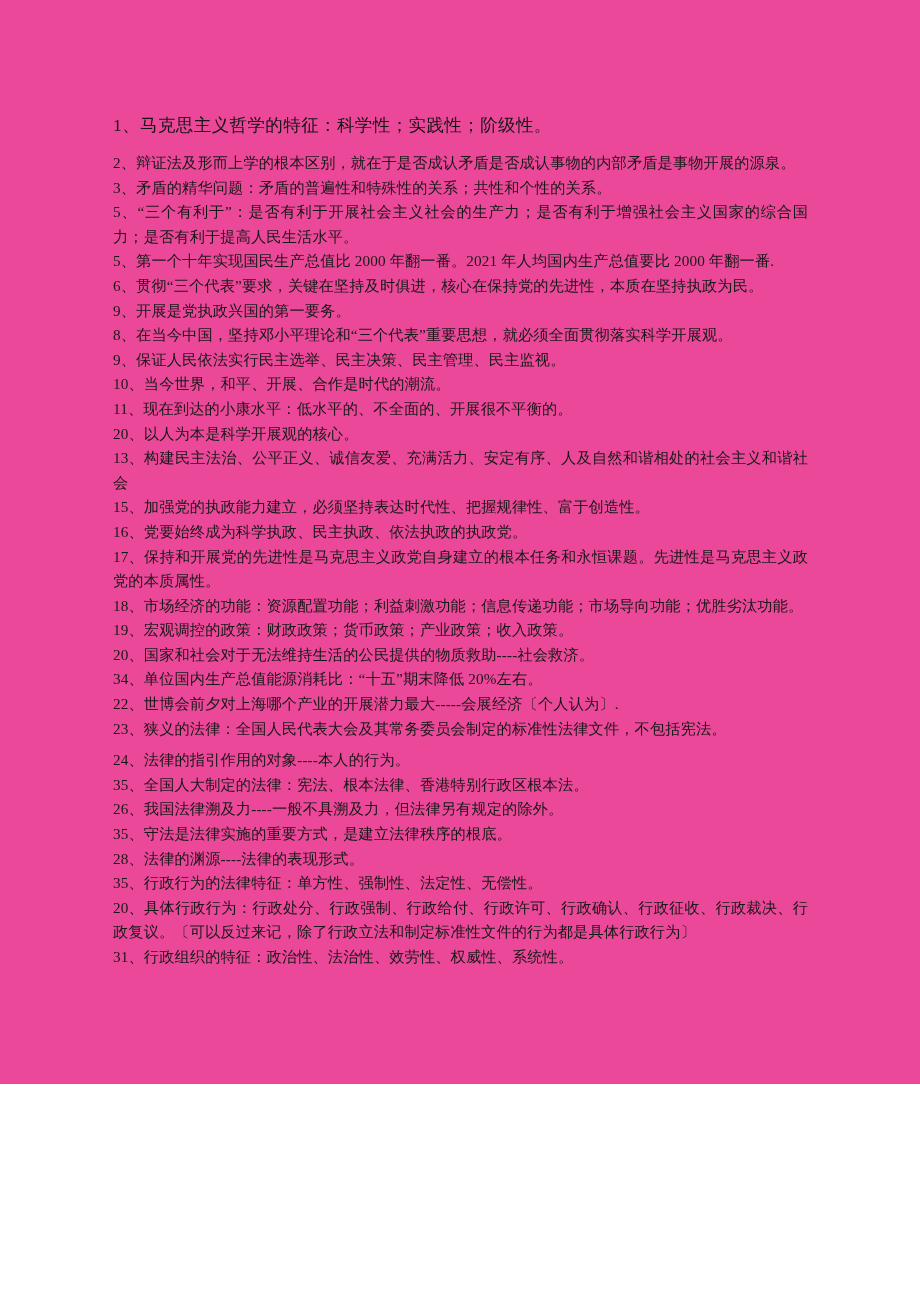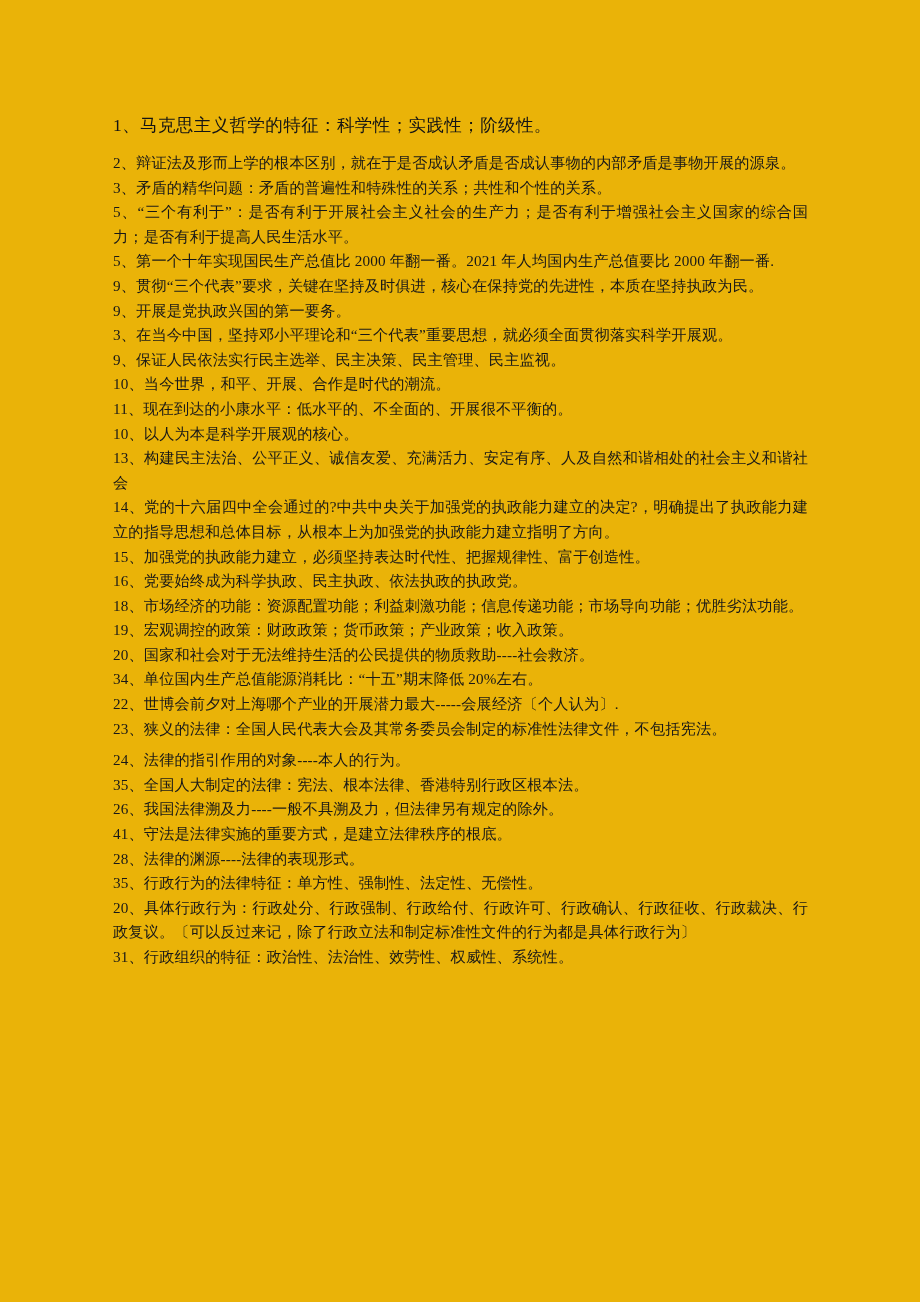--- a/index.html
+++ b/index.html
@@ -16,8 +16,8 @@
   .page {
     position: relative;
     width: 920px;
-    height: 1302px;
-    background: #eab308;
+    height: 1084px;
+    background: #ec4899;
     margin: 0 auto;
     overflow: hidden;
     box-sizing: border-box;

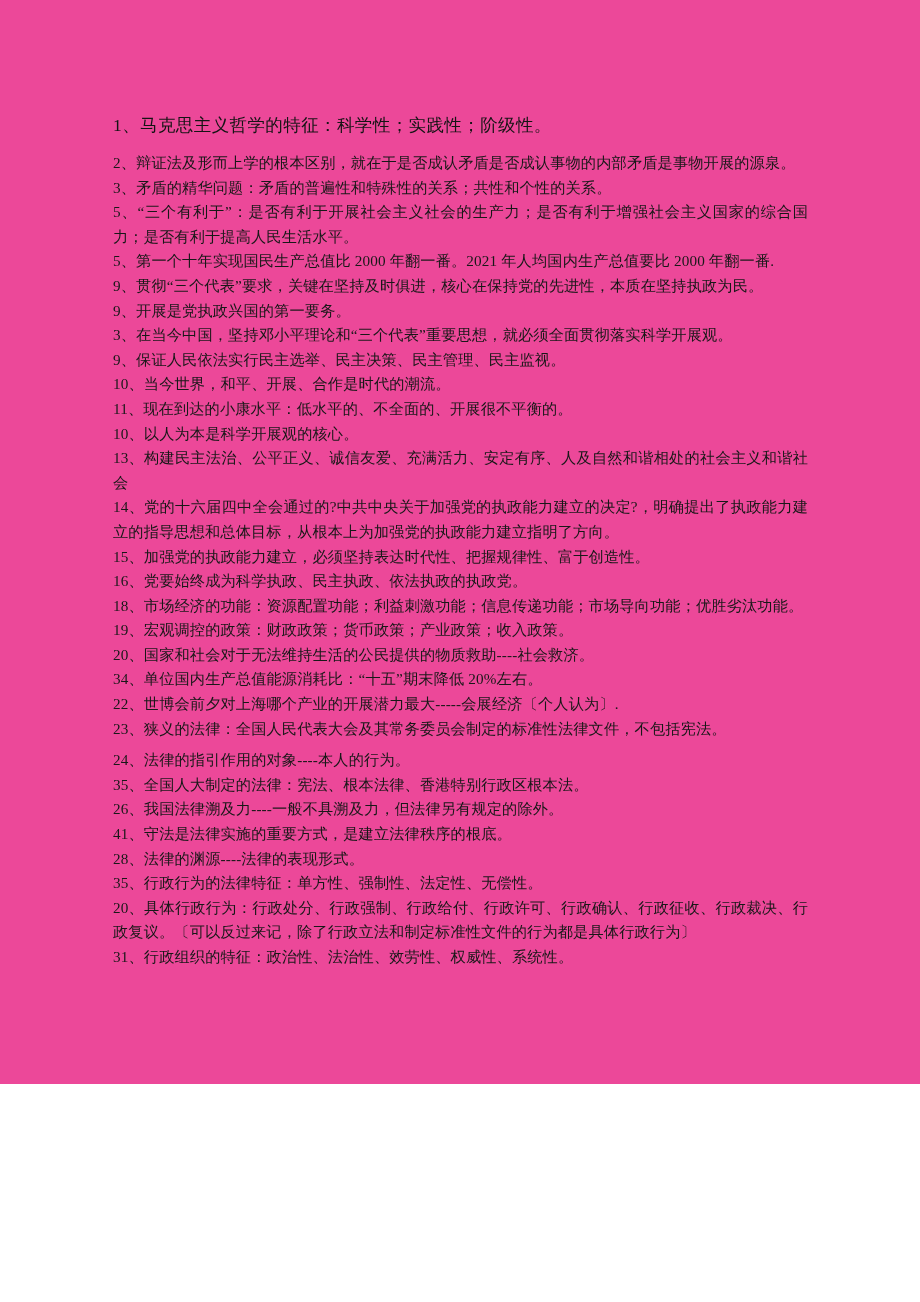--- a/index.html
+++ b/index.html
@@ -67,7 +67,7 @@
         <p class="doc-item">3、矛盾的精华问题：矛盾的普遍性和特殊性的关系；共性和个性的关系。</p>
         <p class="doc-item">5、“三个有利于”：是否有利于开展社会主义社会的生产力；是否有利于增强社会主义国家的综合国力；是否有利于提高人民生活水平。</p>
         <p class="doc-item">5、第一个十年实现国民生产总值比 2000 年翻一番。2021 年人均国内生产总值要比 2000 年翻一番.</p>
-        <p class="doc-item">9、贯彻“三个代表”要求，关键在坚持及时俱进，核心在保持党的先进性，本质在坚持执政为民。</p>
+        <p class="doc-item">6、贯彻“三个代表”要求，关键在坚持及时俱进，核心在保持党的先进性，本质在坚持执政为民。</p>
         <p class="doc-item">9、开展是党执政兴国的第一要务。</p>
         <p class="doc-item">3、在当今中国，坚持邓小平理论和“三个代表”重要思想，就必须全面贯彻落实科学开展观。</p>
         <p class="doc-item">9、保证人民依法实行民主选举、民主决策、民主管理、民主监视。</p>

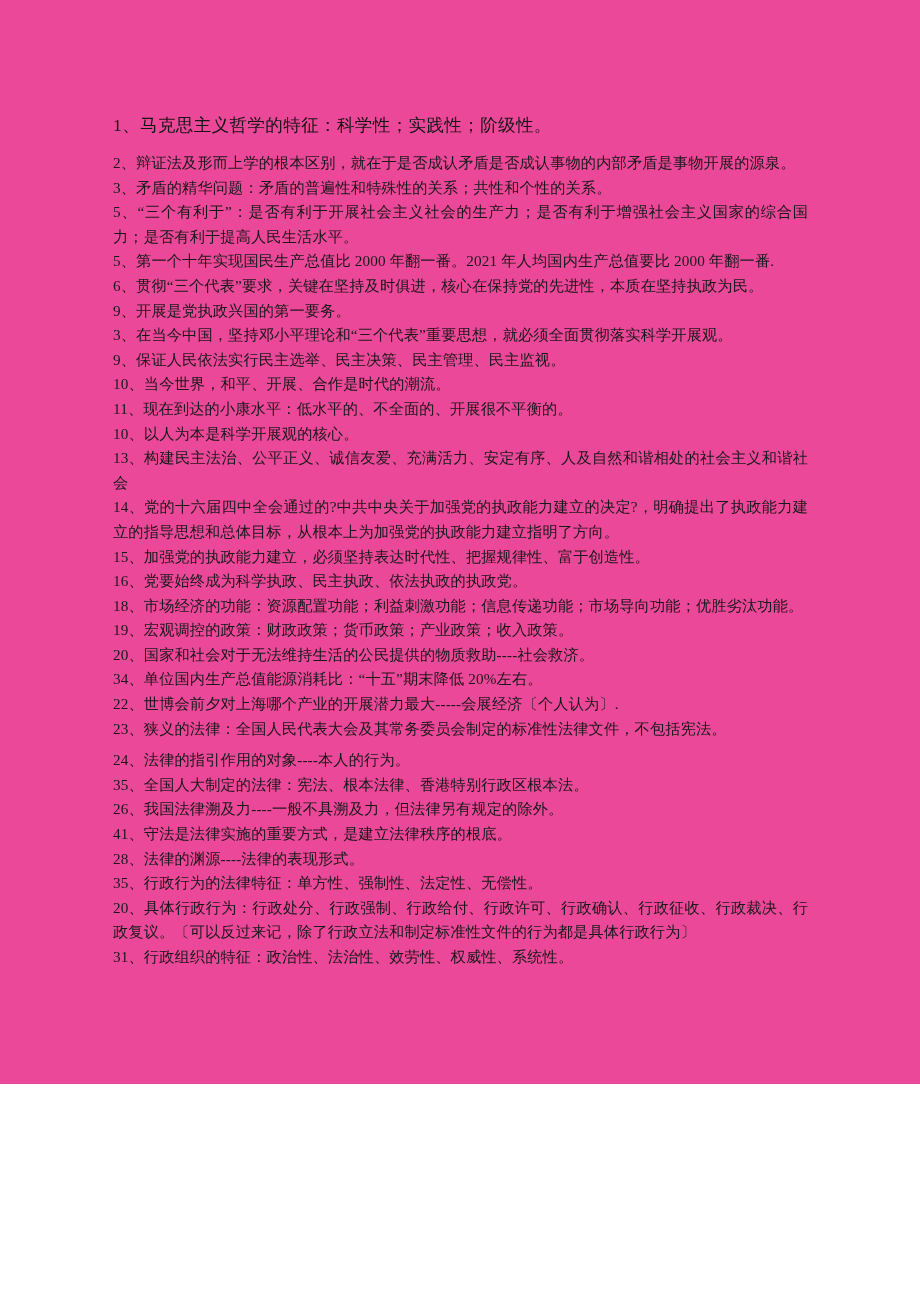--- a/index.html
+++ b/index.html
@@ -69,7 +69,7 @@
         <p class="doc-item">5、第一个十年实现国民生产总值比 2000 年翻一番。2021 年人均国内生产总值要比 2000 年翻一番.</p>
         <p class="doc-item">6、贯彻“三个代表”要求，关键在坚持及时俱进，核心在保持党的先进性，本质在坚持执政为民。</p>
         <p class="doc-item">9、开展是党执政兴国的第一要务。</p>
-        <p class="doc-item">3、在当今中国，坚持邓小平理论和“三个代表”重要思想，就必须全面贯彻落实科学开展观。</p>
+        <p class="doc-item">8、在当今中国，坚持邓小平理论和“三个代表”重要思想，就必须全面贯彻落实科学开展观。</p>
         <p class="doc-item">9、保证人民依法实行民主选举、民主决策、民主管理、民主监视。</p>
         <p class="doc-item">10、当今世界，和平、开展、合作是时代的潮流。</p>
         <p class="doc-item">11、现在到达的小康水平：低水平的、不全面的、开展很不平衡的。</p>

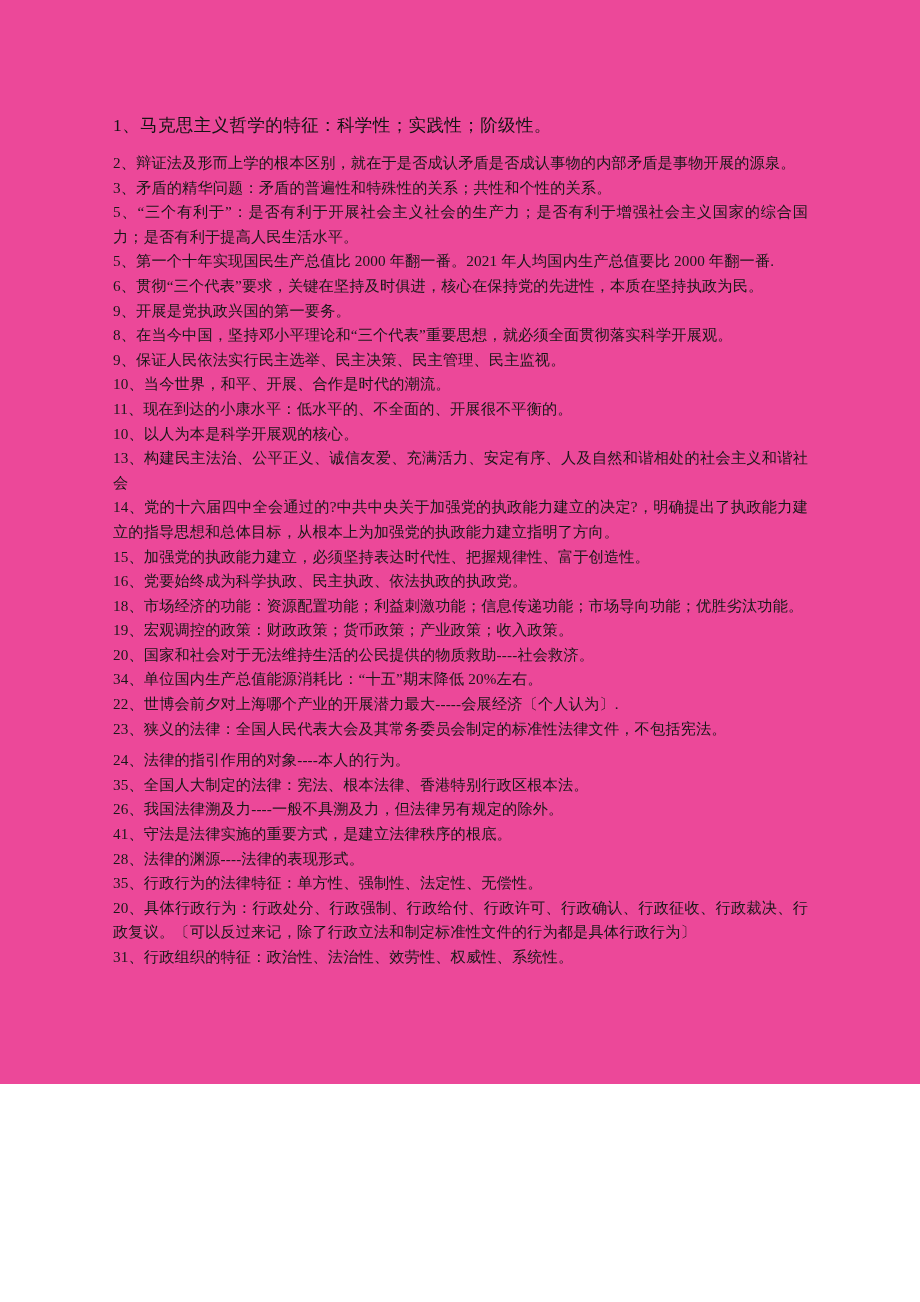--- a/index.html
+++ b/index.html
@@ -73,7 +73,7 @@
         <p class="doc-item">9、保证人民依法实行民主选举、民主决策、民主管理、民主监视。</p>
         <p class="doc-item">10、当今世界，和平、开展、合作是时代的潮流。</p>
         <p class="doc-item">11、现在到达的小康水平：低水平的、不全面的、开展很不平衡的。</p>
-        <p class="doc-item">10、以人为本是科学开展观的核心。</p>
+        <p class="doc-item">20、以人为本是科学开展观的核心。</p>
         <p class="doc-item">13、构建民主法治、公平正义、诚信友爱、充满活力、安定有序、人及自然和谐相处的社会主义和谐社会</p>
         <p class="doc-item">14、党的十六届四中全会通过的?中共中央关于加强党的执政能力建立的决定?，明确提出了执政能力建立的指导思想和总体目标，从根本上为加强党的执政能力建立指明了方向。</p>
         <p class="doc-item">15、加强党的执政能力建立，必须坚持表达时代性、把握规律性、富于创造性。</p>

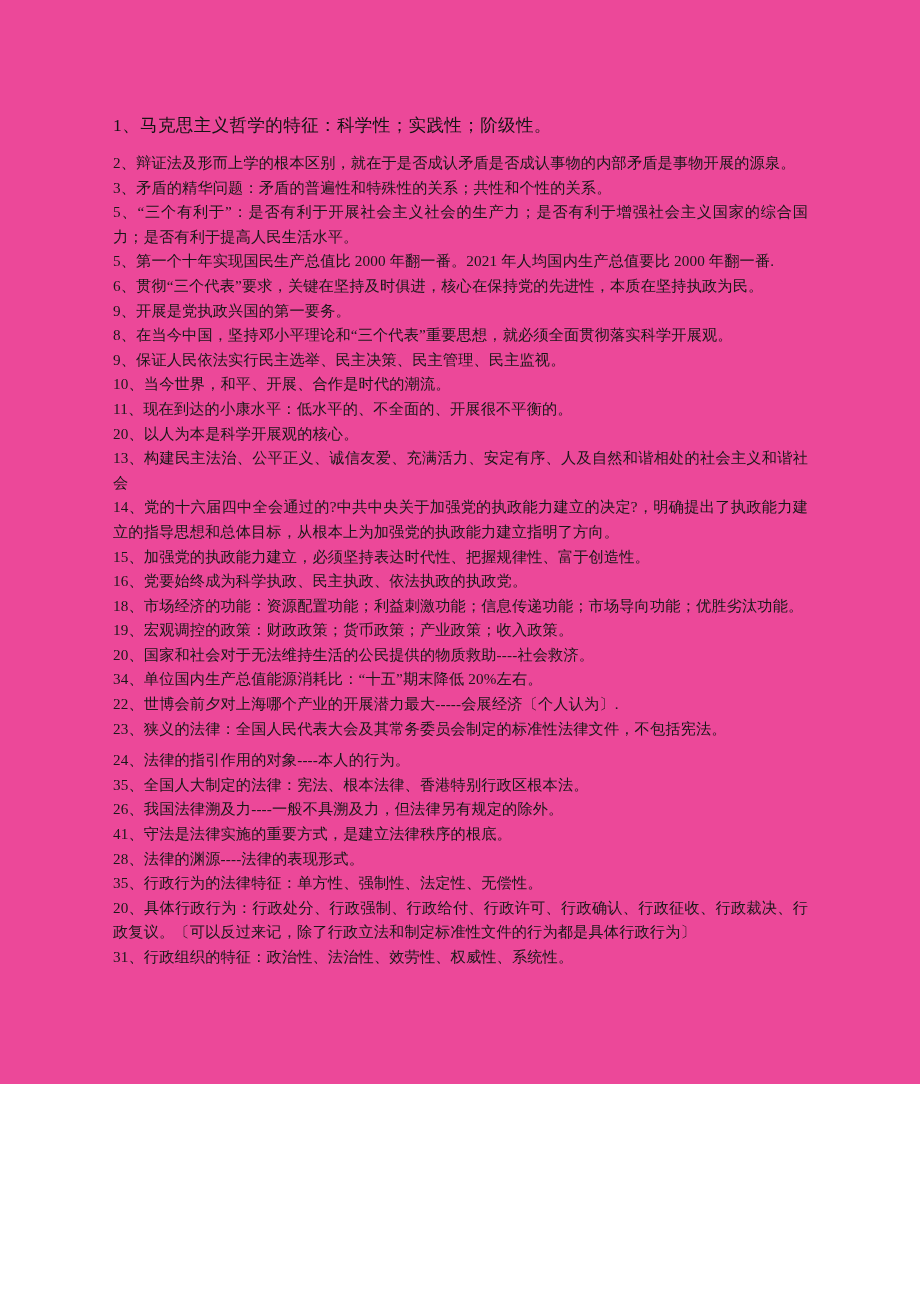--- a/index.html
+++ b/index.html
@@ -75,7 +75,6 @@
         <p class="doc-item">11、现在到达的小康水平：低水平的、不全面的、开展很不平衡的。</p>
         <p class="doc-item">20、以人为本是科学开展观的核心。</p>
         <p class="doc-item">13、构建民主法治、公平正义、诚信友爱、充满活力、安定有序、人及自然和谐相处的社会主义和谐社会</p>
-        <p class="doc-item">14、党的十六届四中全会通过的?中共中央关于加强党的执政能力建立的决定?，明确提出了执政能力建立的指导思想和总体目标，从根本上为加强党的执政能力建立指明了方向。</p>
         <p class="doc-item">15、加强党的执政能力建立，必须坚持表达时代性、把握规律性、富于创造性。</p>
         <p class="doc-item">16、党要始终成为科学执政、民主执政、依法执政的执政党。</p>
         <p class="doc-item">18、市场经济的功能：资源配置功能；利益刺激功能；信息传递功能；市场导向功能；优胜劣汰功能。</p>

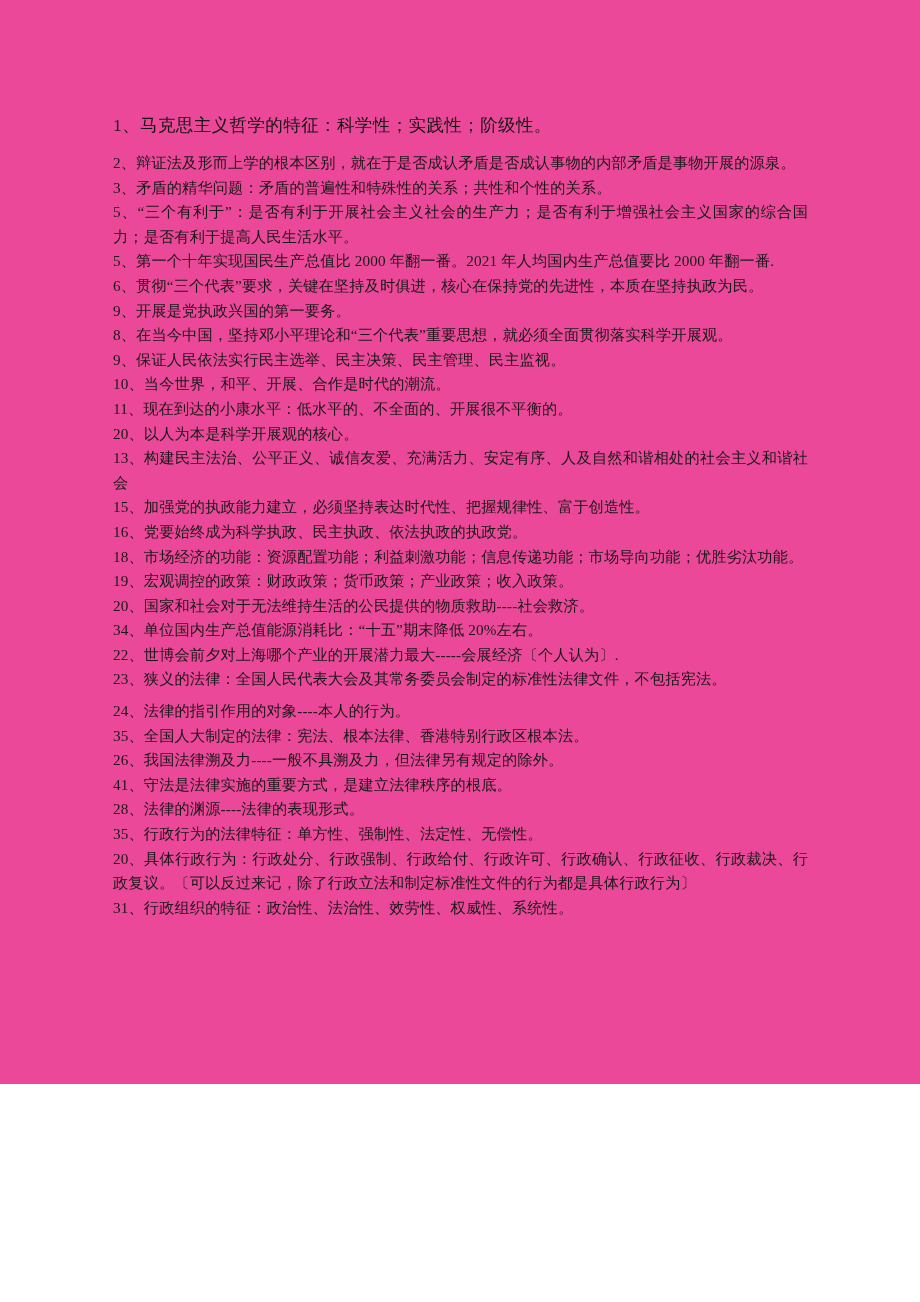--- a/index.html
+++ b/index.html
@@ -77,6 +77,7 @@
         <p class="doc-item">13、构建民主法治、公平正义、诚信友爱、充满活力、安定有序、人及自然和谐相处的社会主义和谐社会</p>
         <p class="doc-item">15、加强党的执政能力建立，必须坚持表达时代性、把握规律性、富于创造性。</p>
         <p class="doc-item">16、党要始终成为科学执政、民主执政、依法执政的执政党。</p>
+        <p class="doc-item">17、保持和开展党的先进性是马克思主义政党自身建立的根本任务和永恒课题。先进性是马克思主义政党的本质属性。</p>
         <p class="doc-item">18、市场经济的功能：资源配置功能；利益刺激功能；信息传递功能；市场导向功能；优胜劣汰功能。</p>
         <p class="doc-item">19、宏观调控的政策：财政政策；货币政策；产业政策；收入政策。</p>
         <p class="doc-item">20、国家和社会对于无法维持生活的公民提供的物质救助----社会救济。</p>

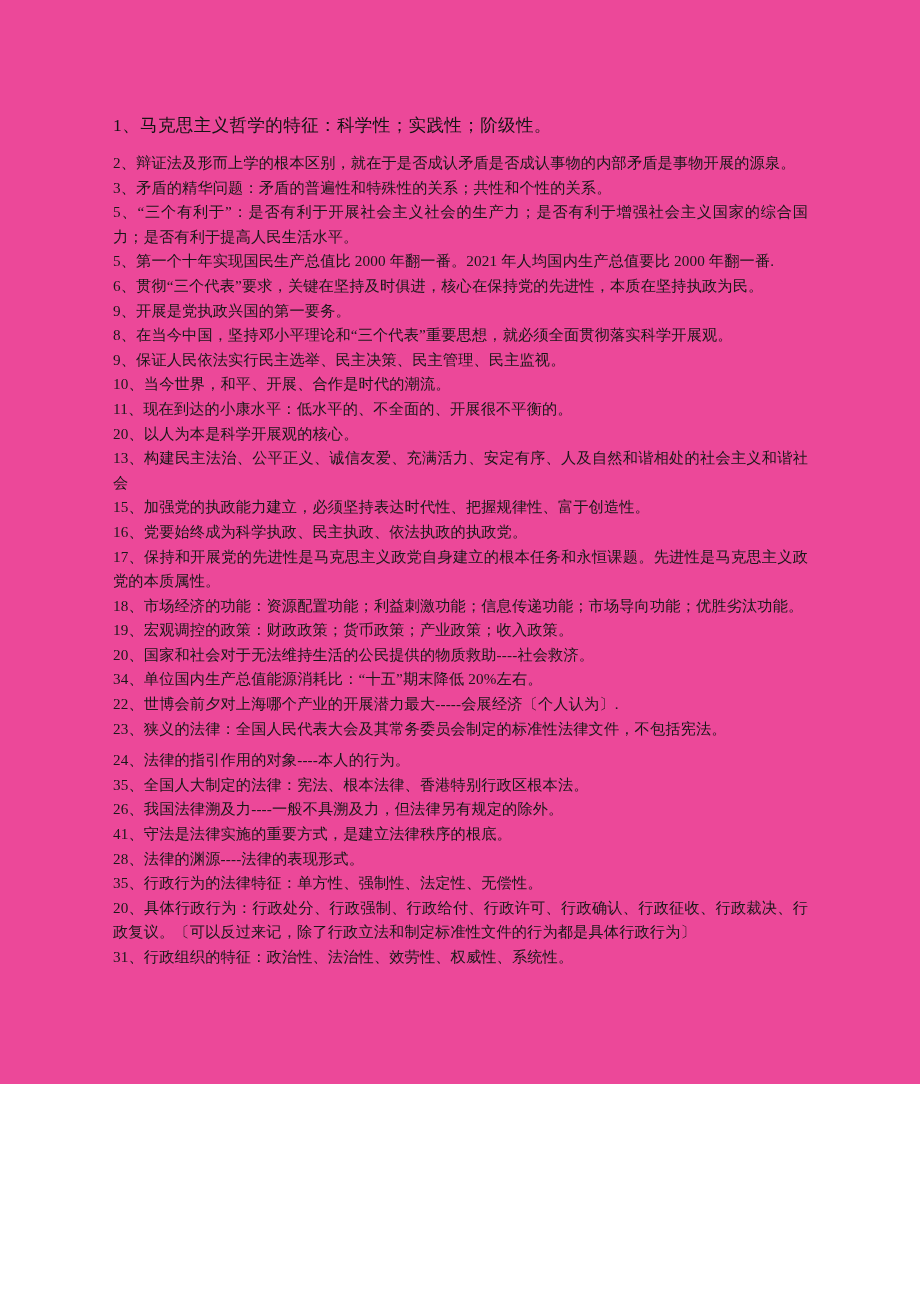--- a/index.html
+++ b/index.html
@@ -87,7 +87,7 @@
         <p class="doc-item gap-before">24、法律的指引作用的对象----本人的行为。</p>
         <p class="doc-item">35、全国人大制定的法律：宪法、根本法律、香港特别行政区根本法。</p>
         <p class="doc-item">26、我国法律溯及力----一般不具溯及力，但法律另有规定的除外。</p>
-        <p class="doc-item">41、守法是法律实施的重要方式，是建立法律秩序的根底。</p>
+        <p class="doc-item">35、守法是法律实施的重要方式，是建立法律秩序的根底。</p>
         <p class="doc-item">28、法律的渊源----法律的表现形式。</p>
         <p class="doc-item">35、行政行为的法律特征：单方性、强制性、法定性、无偿性。</p>
         <p class="doc-item">20、具体行政行为：行政处分、行政强制、行政给付、行政许可、行政确认、行政征收、行政裁决、行政复议。〔可以反过来记，除了行政立法和制定标准性文件的行为都是具体行政行为〕</p>

